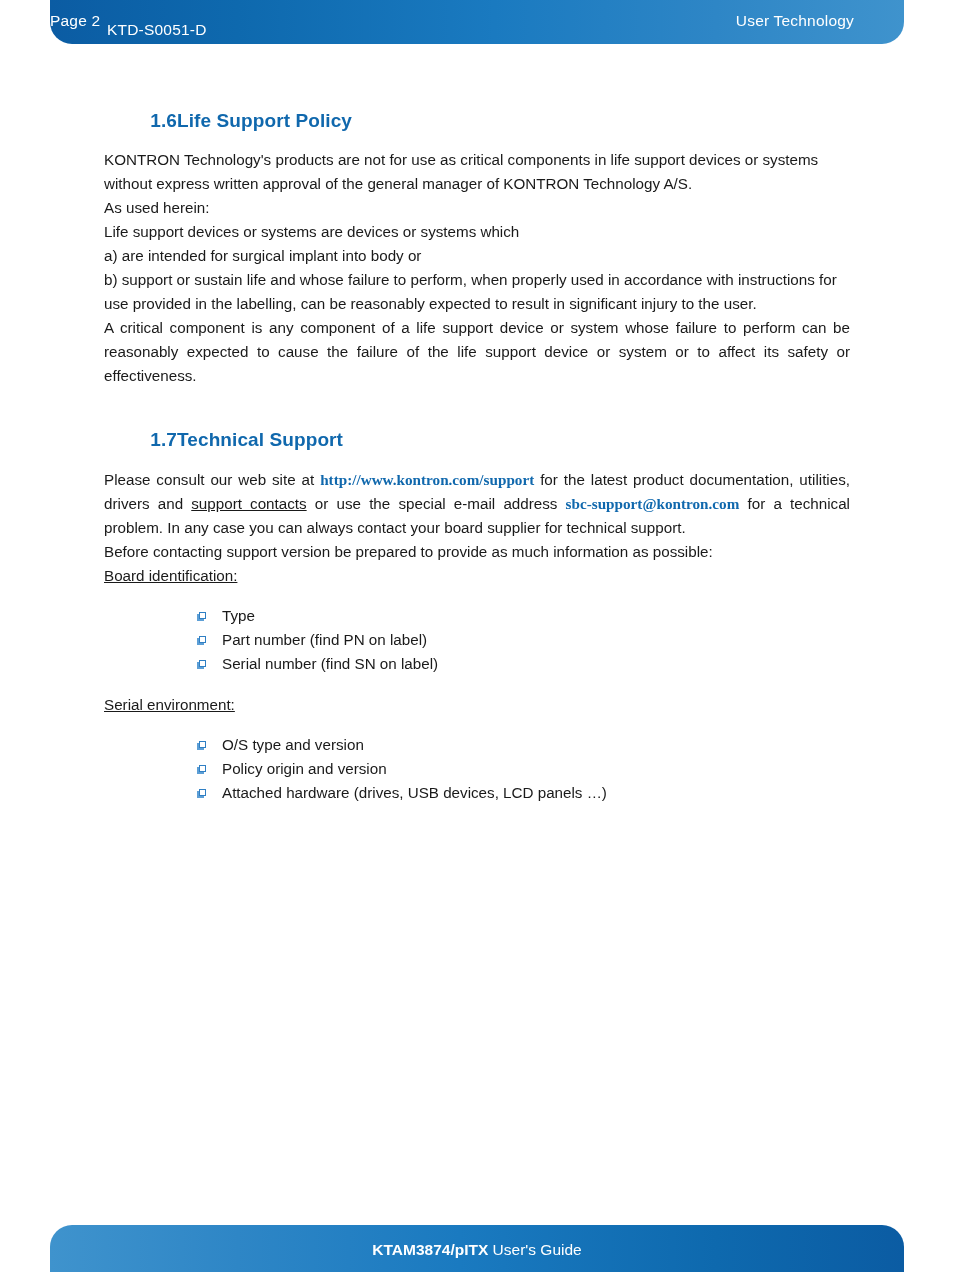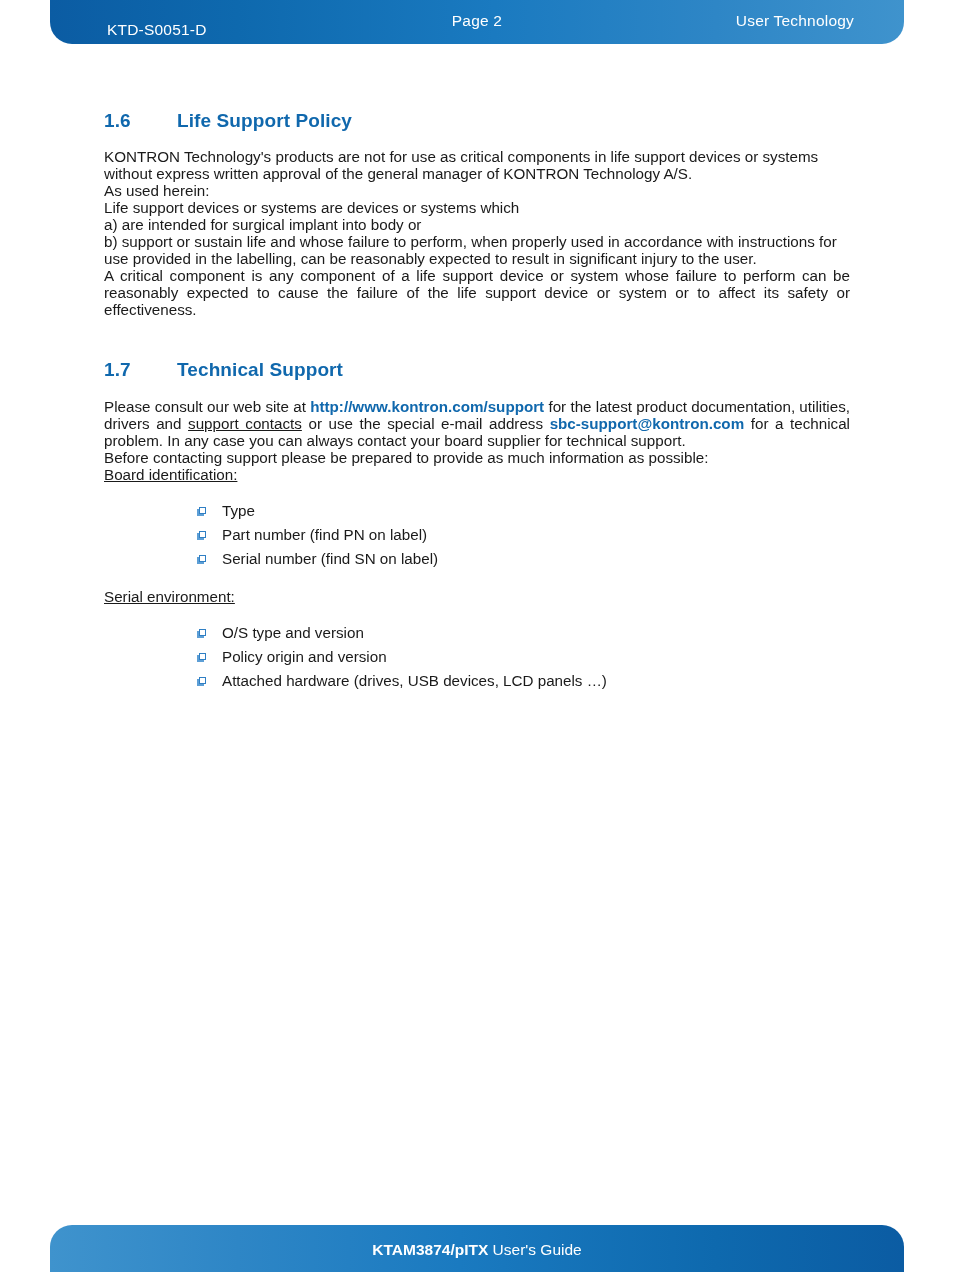--- a/index.html
+++ b/index.html
@@ -41,7 +41,7 @@
     left: 0;
     top: 12px;
     width: 854px;
-    text-align: center;
+    text-align: left;
   }
   .header-right {
     position: absolute;

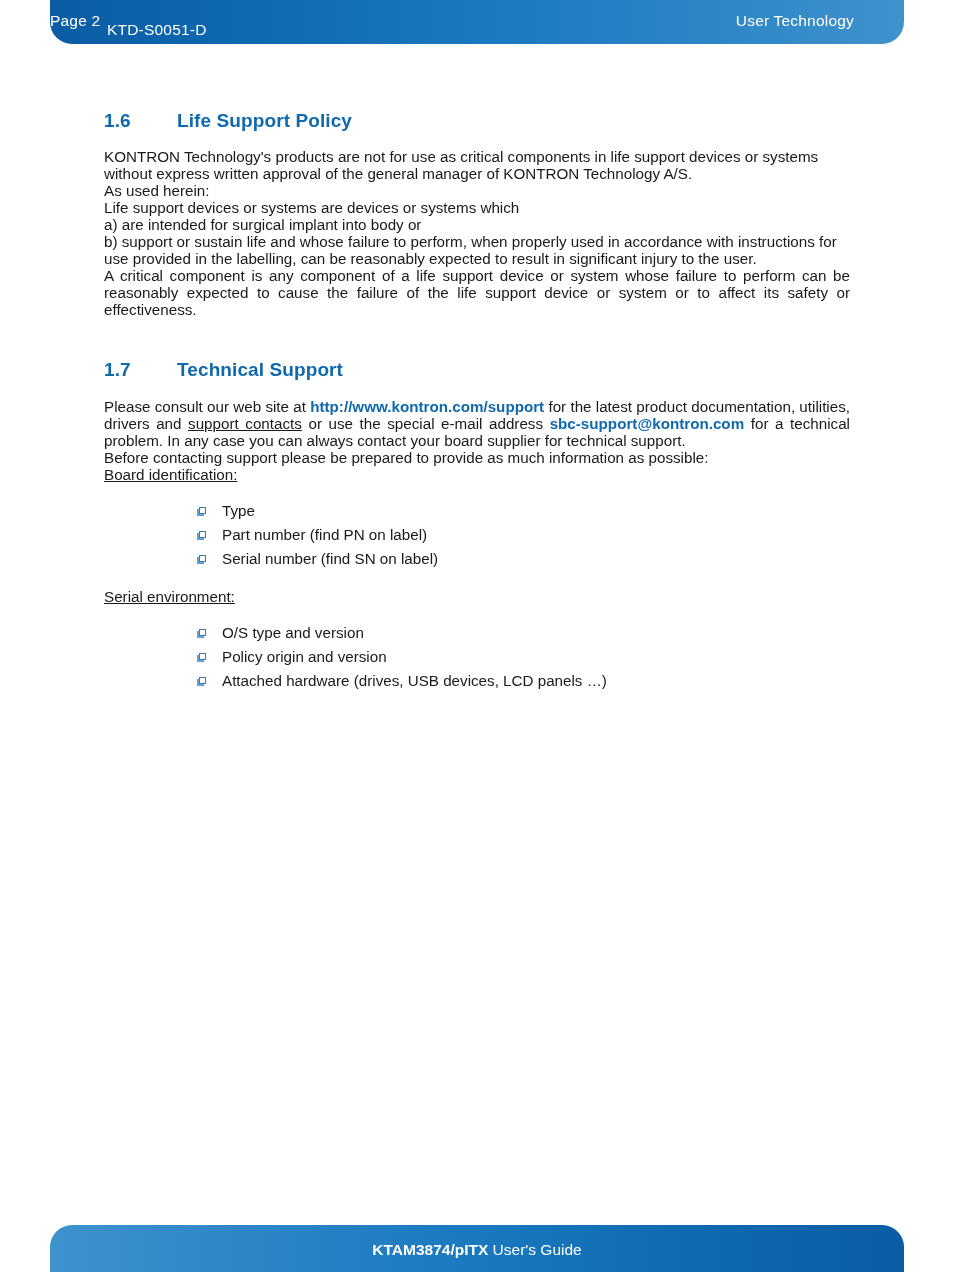--- a/index.html
+++ b/index.html
@@ -90,6 +90,7 @@
   h2.section-heading .num {
     display: inline-block;
     width: 73px;
+    text-align: right;
   }
 
   p.body-text {

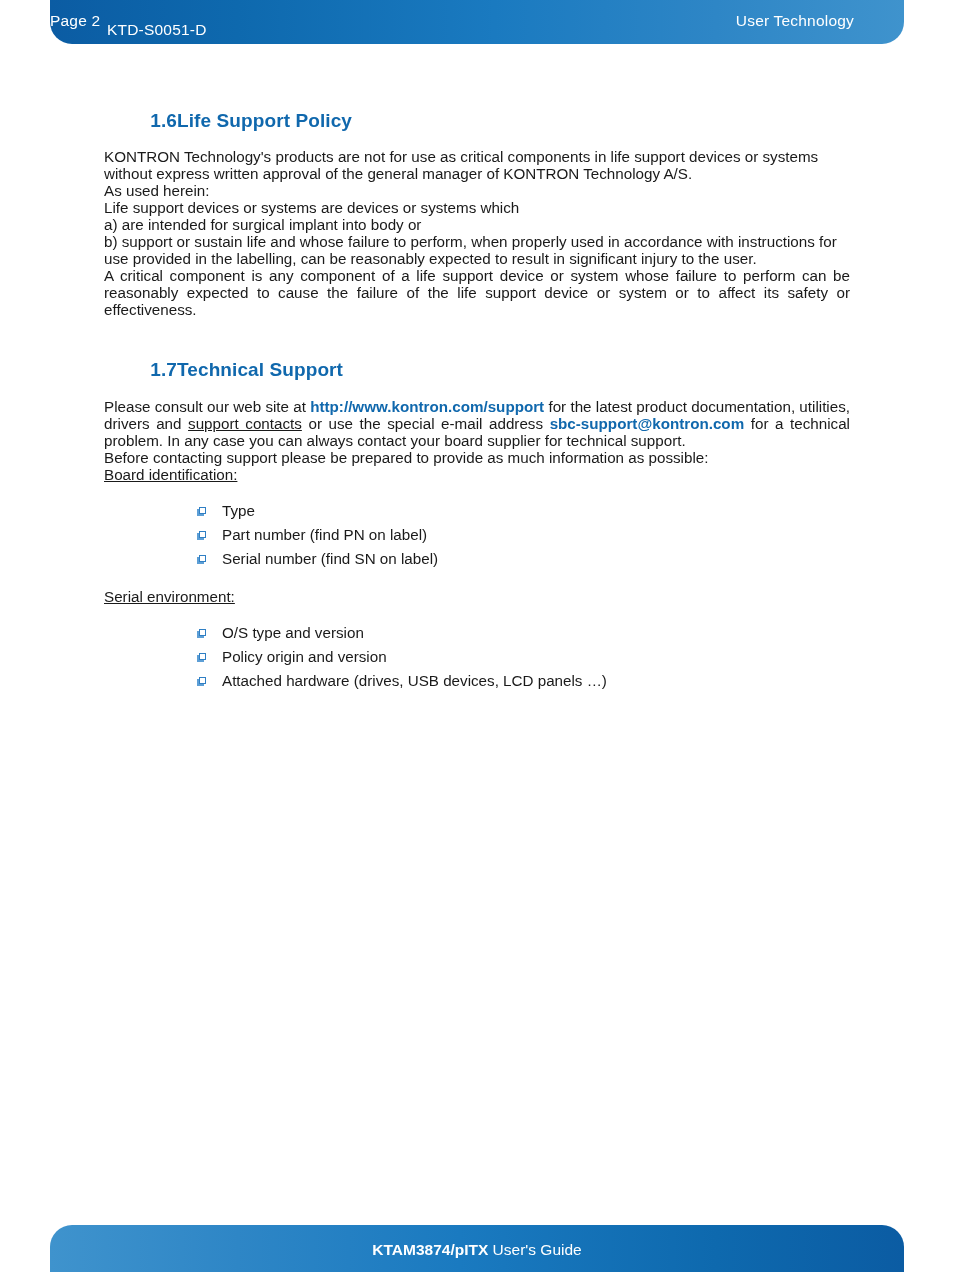--- a/index.html
+++ b/index.html
@@ -96,7 +96,7 @@
   p.body-text {
     margin: 0;
     font-size: 15.2px;
-    line-height: 17px;
+    line-height: 24px;
     color: #1a1a1a;
   }
   p.justified { text-align: justify; }

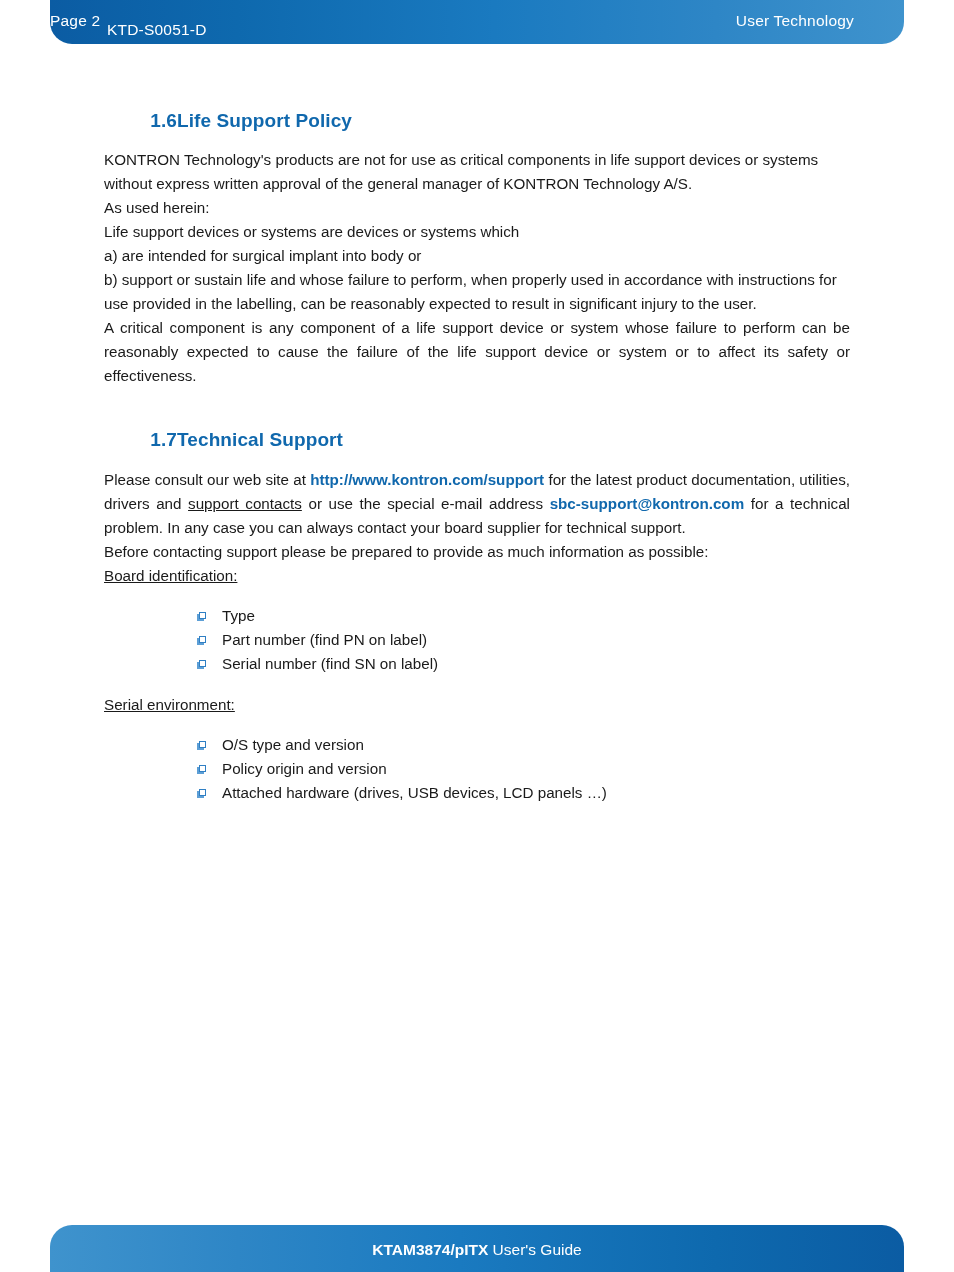--- a/index.html
+++ b/index.html
@@ -105,6 +105,7 @@
     color: #1068ad;
     font-weight: bold;
     text-decoration: none;
+    font-family: Liberation Serif, serif;
   }
   .uline { text-decoration: underline; }
 

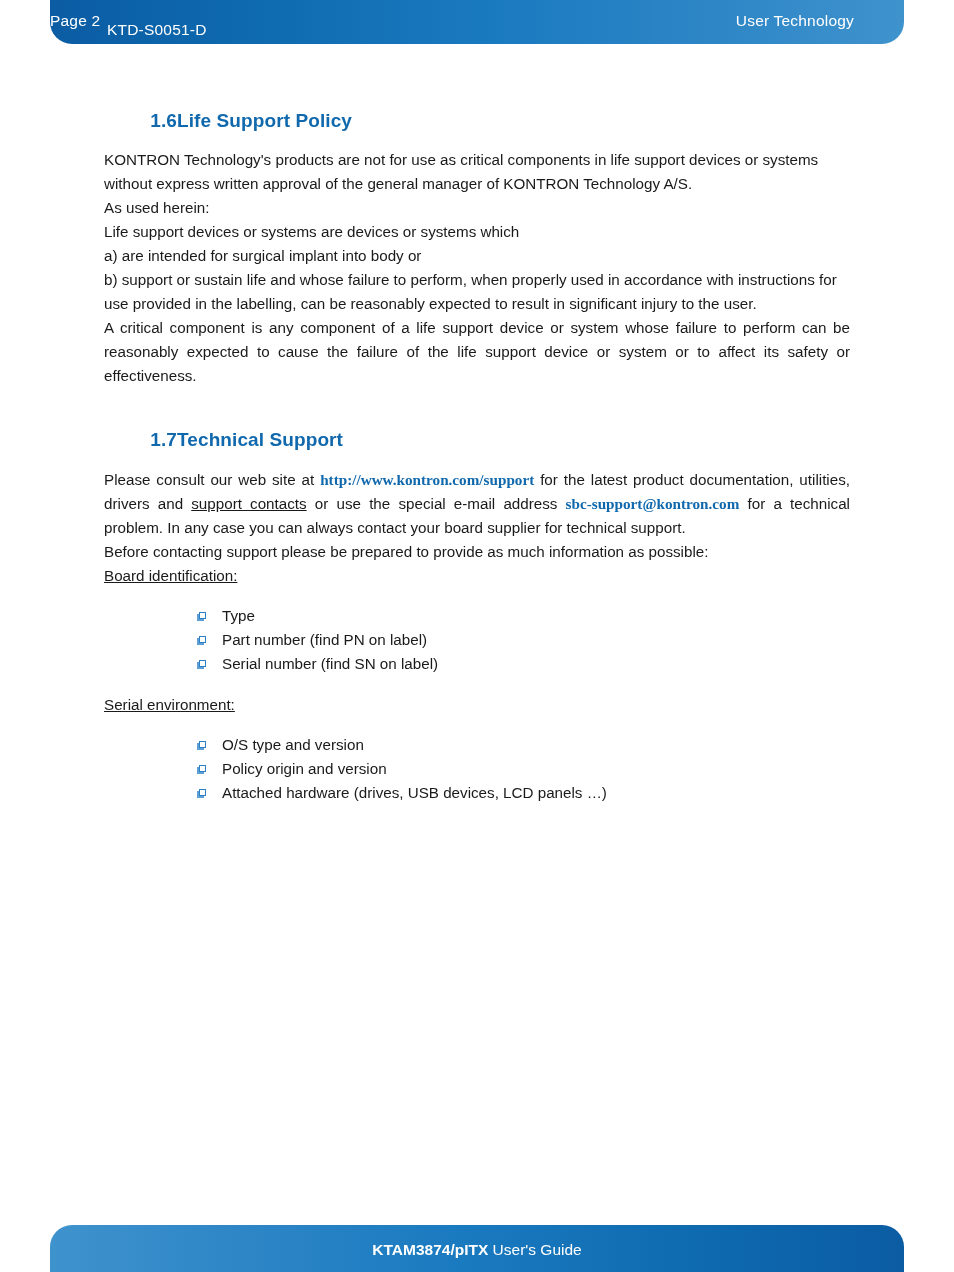--- a/index.html
+++ b/index.html
@@ -192,7 +192,7 @@
 
   <p class="body-text justified"><span>Please consult our web site at </span><a class="link" href="#">http://www.kontron.com/support</a><span> for the latest product documentation, utilities, drivers and </span><span class="uline">support contacts</span><span> or use the special e-mail address </span><a class="link" href="#">sbc-support@kontron.com</a><span> for a technical problem. In any case you can always contact your board supplier for technical support.</span></p>
 
-  <p class="body-text">Before contacting support please be prepared to provide as much information as possible:</p>
+  <p class="body-text">Before contacting support version be prepared to provide as much information as possible:</p>
 
   <p class="body-text label-line"><span class="uline">Board identification:</span></p>
 

